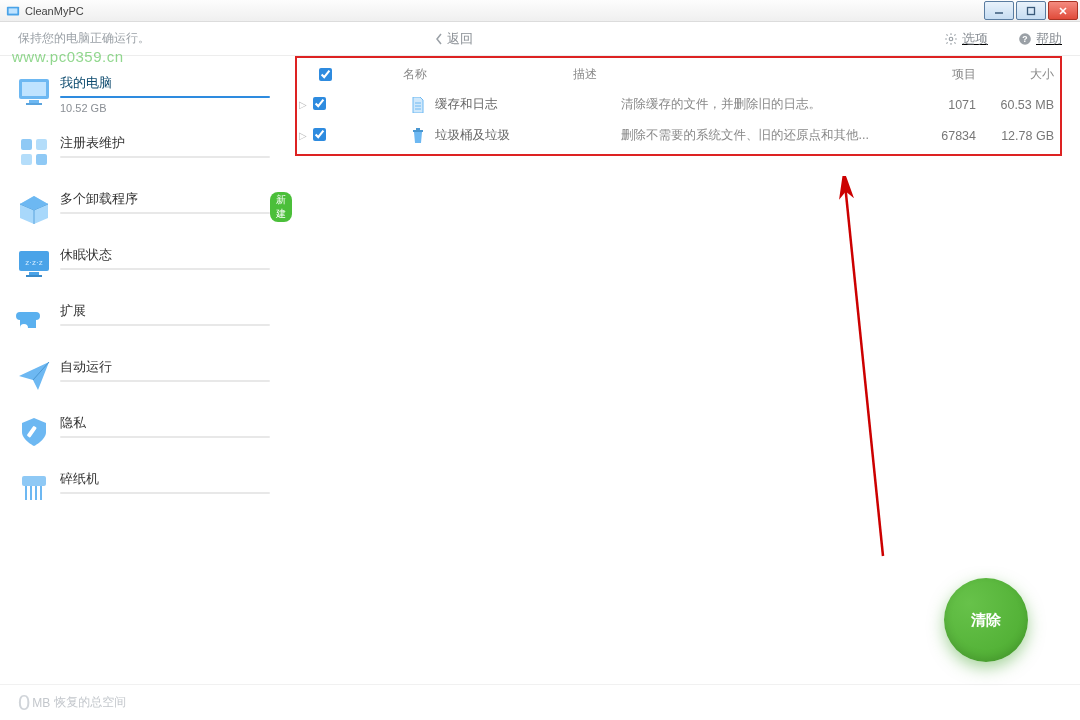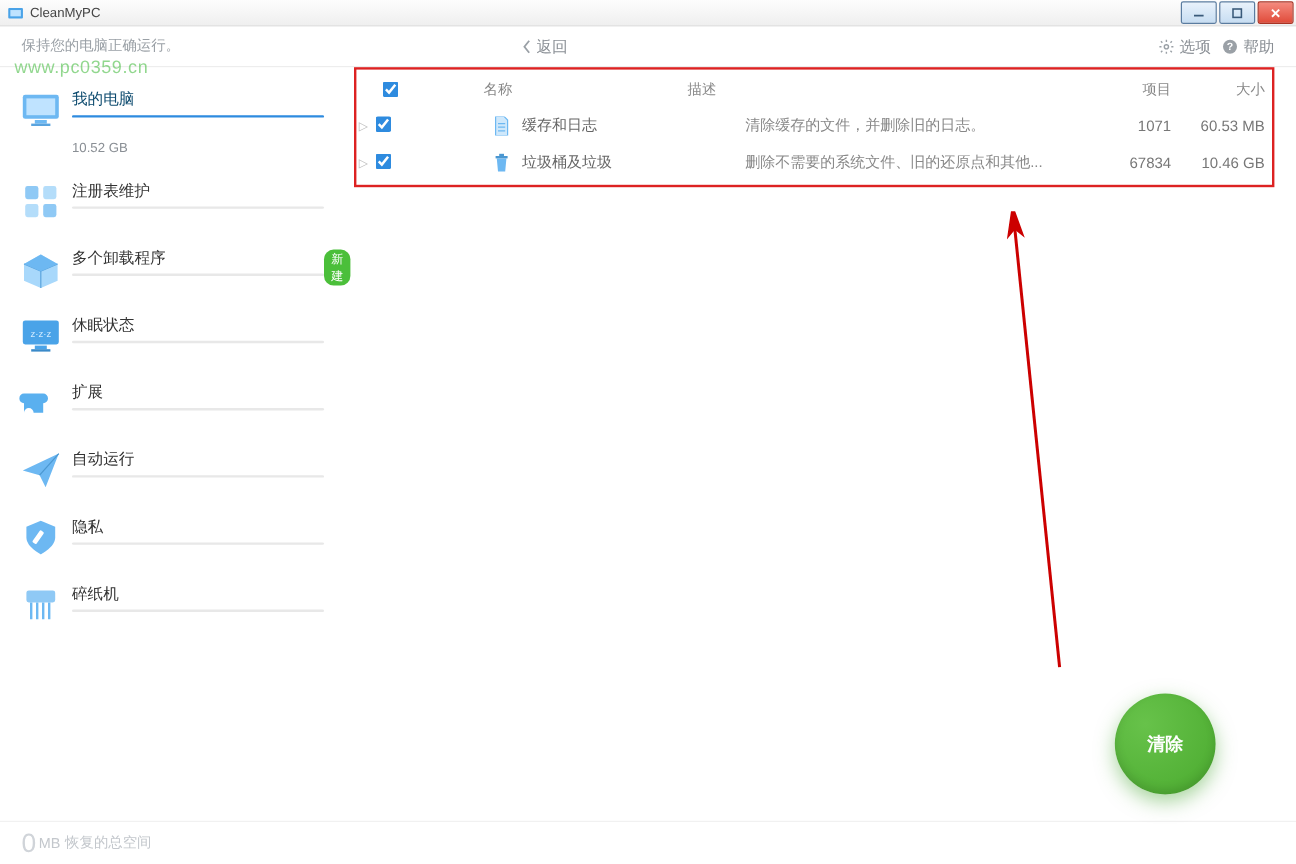--- a/index.html
+++ b/index.html
@@ -18,7 +18,7 @@
   
   .header { height:34px; display:flex; align-items:center; padding:0 18px 0 18px; border-bottom:1px solid #ededed;}
   .subtitle { font-size:12px; color:#9aa0a6; }
-  .header-right { margin-left:auto; display:flex; gap:9px; }
+  .header-right { margin-left:auto; display:flex; gap:30px; text-decoration:underline;}
   .header-link { color:#8a8f95; font-size:13px; display:flex; align-items:center; gap:4px; cursor:pointer;}
   .back-link { color:#8a8f95; font-size:13px; display:flex; align-items:center; gap:4px; cursor:pointer; margin-left:285px;}
   

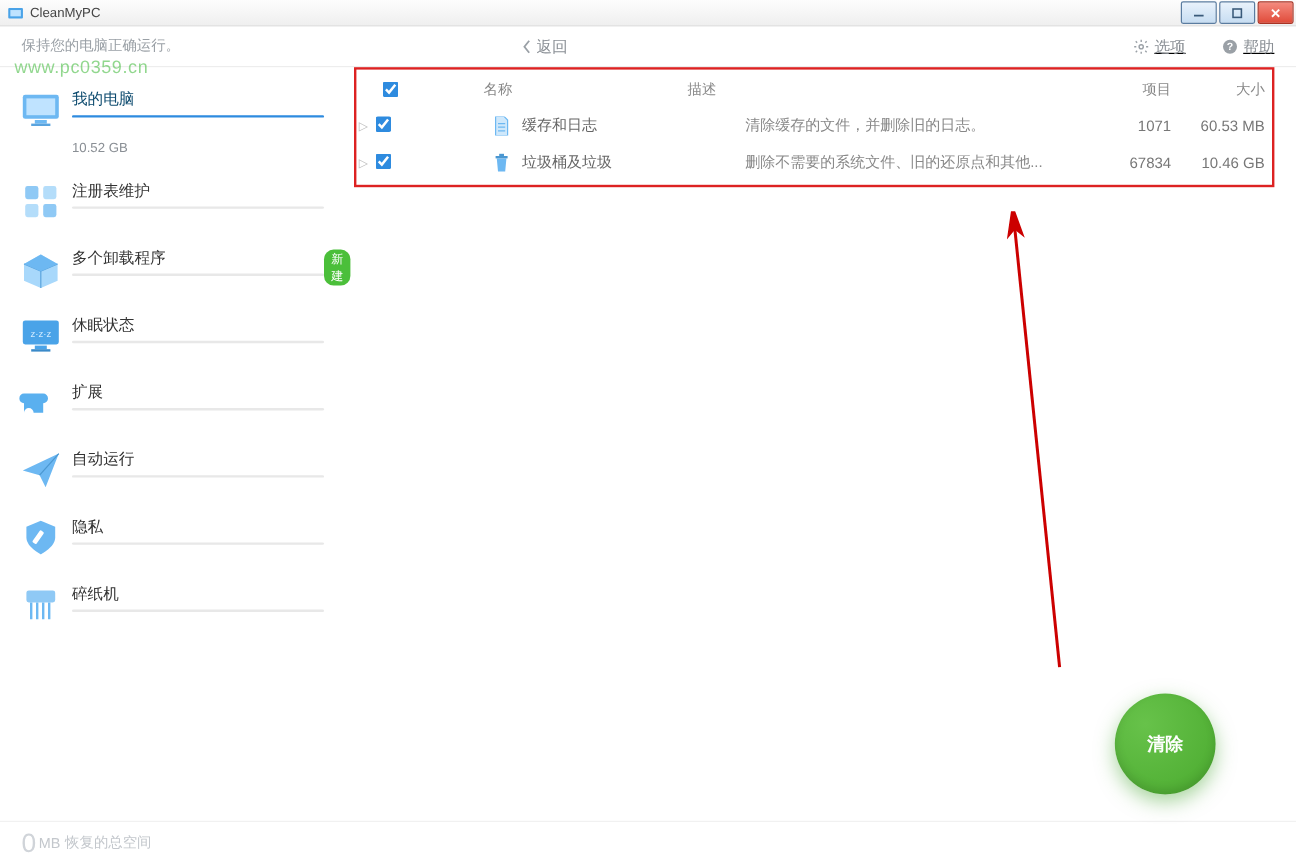--- a/index.html
+++ b/index.html
@@ -29,7 +29,7 @@
   .side-icon { width:36px; height:36px; flex-shrink:0; margin-right:8px; display:flex; align-items:center; justify-content:center;}
   .side-text { flex:1; }
   .side-label { font-size:13px; color:#333; line-height:18px; }
-  .side-extra { font-size:11px; color:#8a8f95; margin-top:20px;}
+  .side-extra { font-size:11px; color:#8a8f95; margin-top:4px;}
   .side-line { height:2px; background:#e8e8e8; margin-top:4px; border-radius:2px; width:210px;}
   .side-item.active .side-line { background:#2e8bdf; }
   .side-item.active .side-label { color:#0c4a6e; }

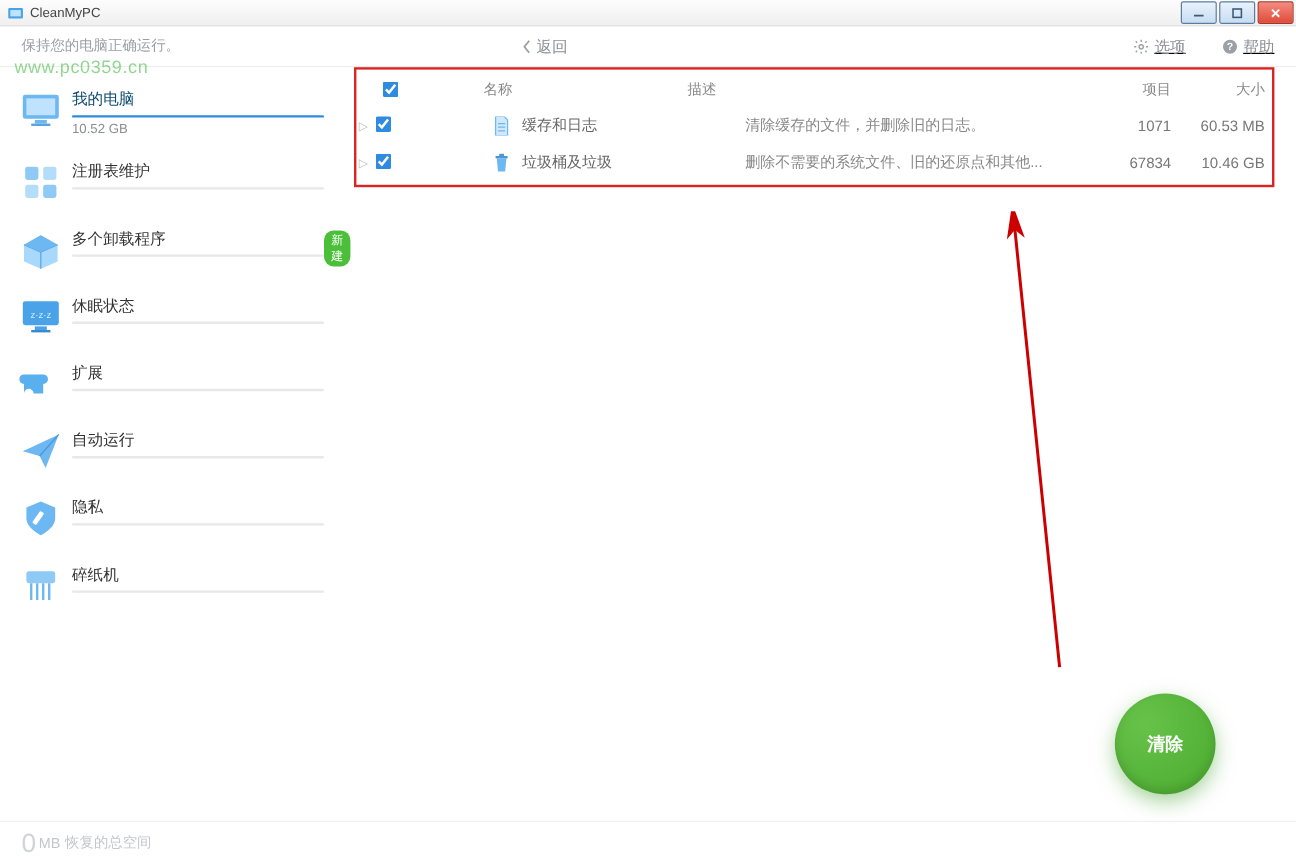--- a/index.html
+++ b/index.html
@@ -289,7 +289,7 @@
           <span class="name">垃圾桶及垃圾</span>
           <span class="desc">删除不需要的系统文件、旧的还原点和其他...</span>
           <span class="items">67834</span>
-          <span class="size">10.46 GB</span>
+          <span class="size">12.78 GB</span>
         </div>
       </div>
 

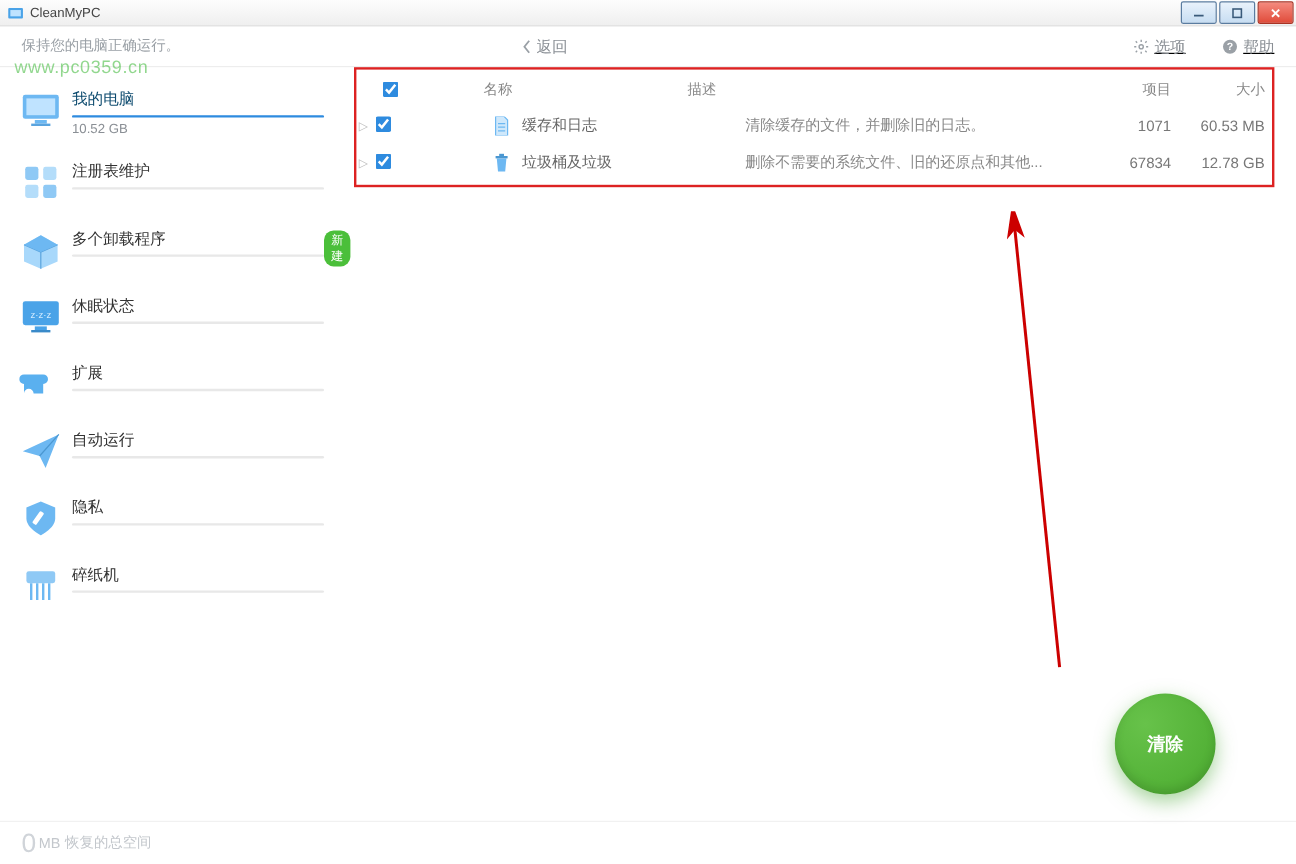--- a/index.html
+++ b/index.html
@@ -58,7 +58,7 @@
   input[type=checkbox]{ width:13px; height:13px; accent-color:#2e8bdf;}
   
   
-  .clean-btn { position:absolute; right:67px; bottom:22px; width:84px; height:84px; border-radius:50%; background:radial-gradient(circle at 30% 30%, #67c24a, #4aaa2e); box-shadow:0 6px 16px rgba(80,170,60,0.5), inset 0 -4px 8px rgba(0,0,0,0.12); display:flex; align-items:center; justify-content:center; color:#fff; font-size:15px; font-weight:600; cursor:pointer;}
+  .clean-btn { position:absolute; right:52px; bottom:22px; width:84px; height:84px; border-radius:50%; background:radial-gradient(circle at 30% 30%, #67c24a, #4aaa2e); box-shadow:0 6px 16px rgba(80,170,60,0.5), inset 0 -4px 8px rgba(0,0,0,0.12); display:flex; align-items:center; justify-content:center; color:#fff; font-size:15px; font-weight:600; cursor:pointer;}
   
   
   .arrow { position:absolute; left:500px; top:120px; pointer-events:none;}

